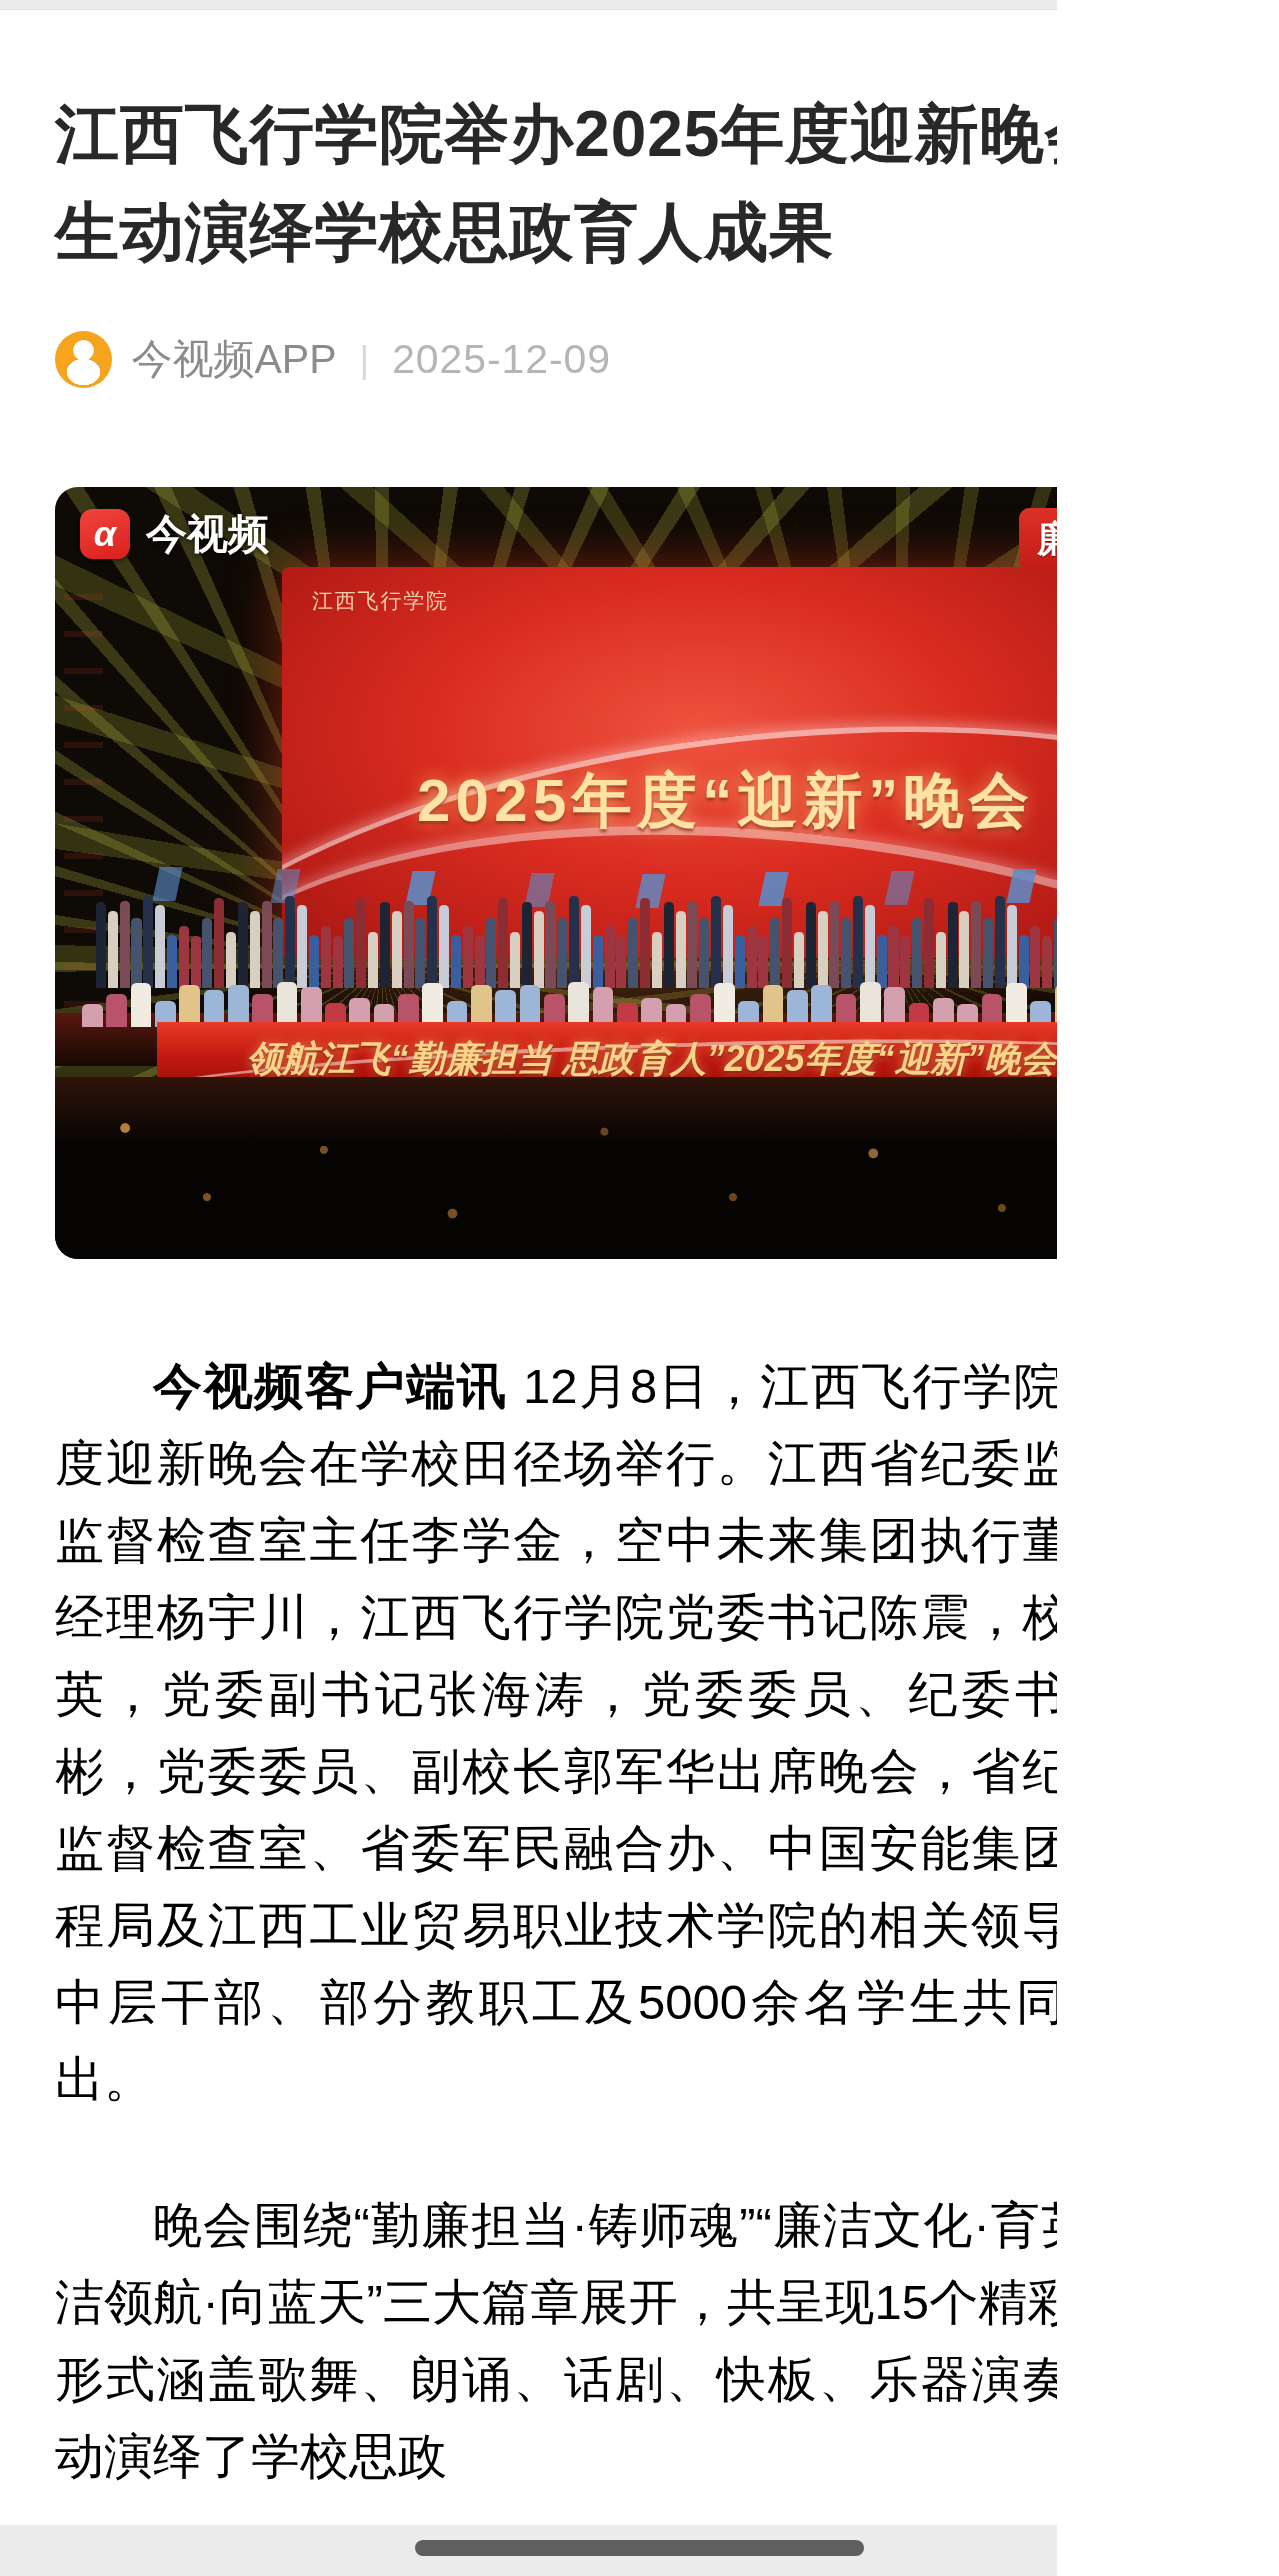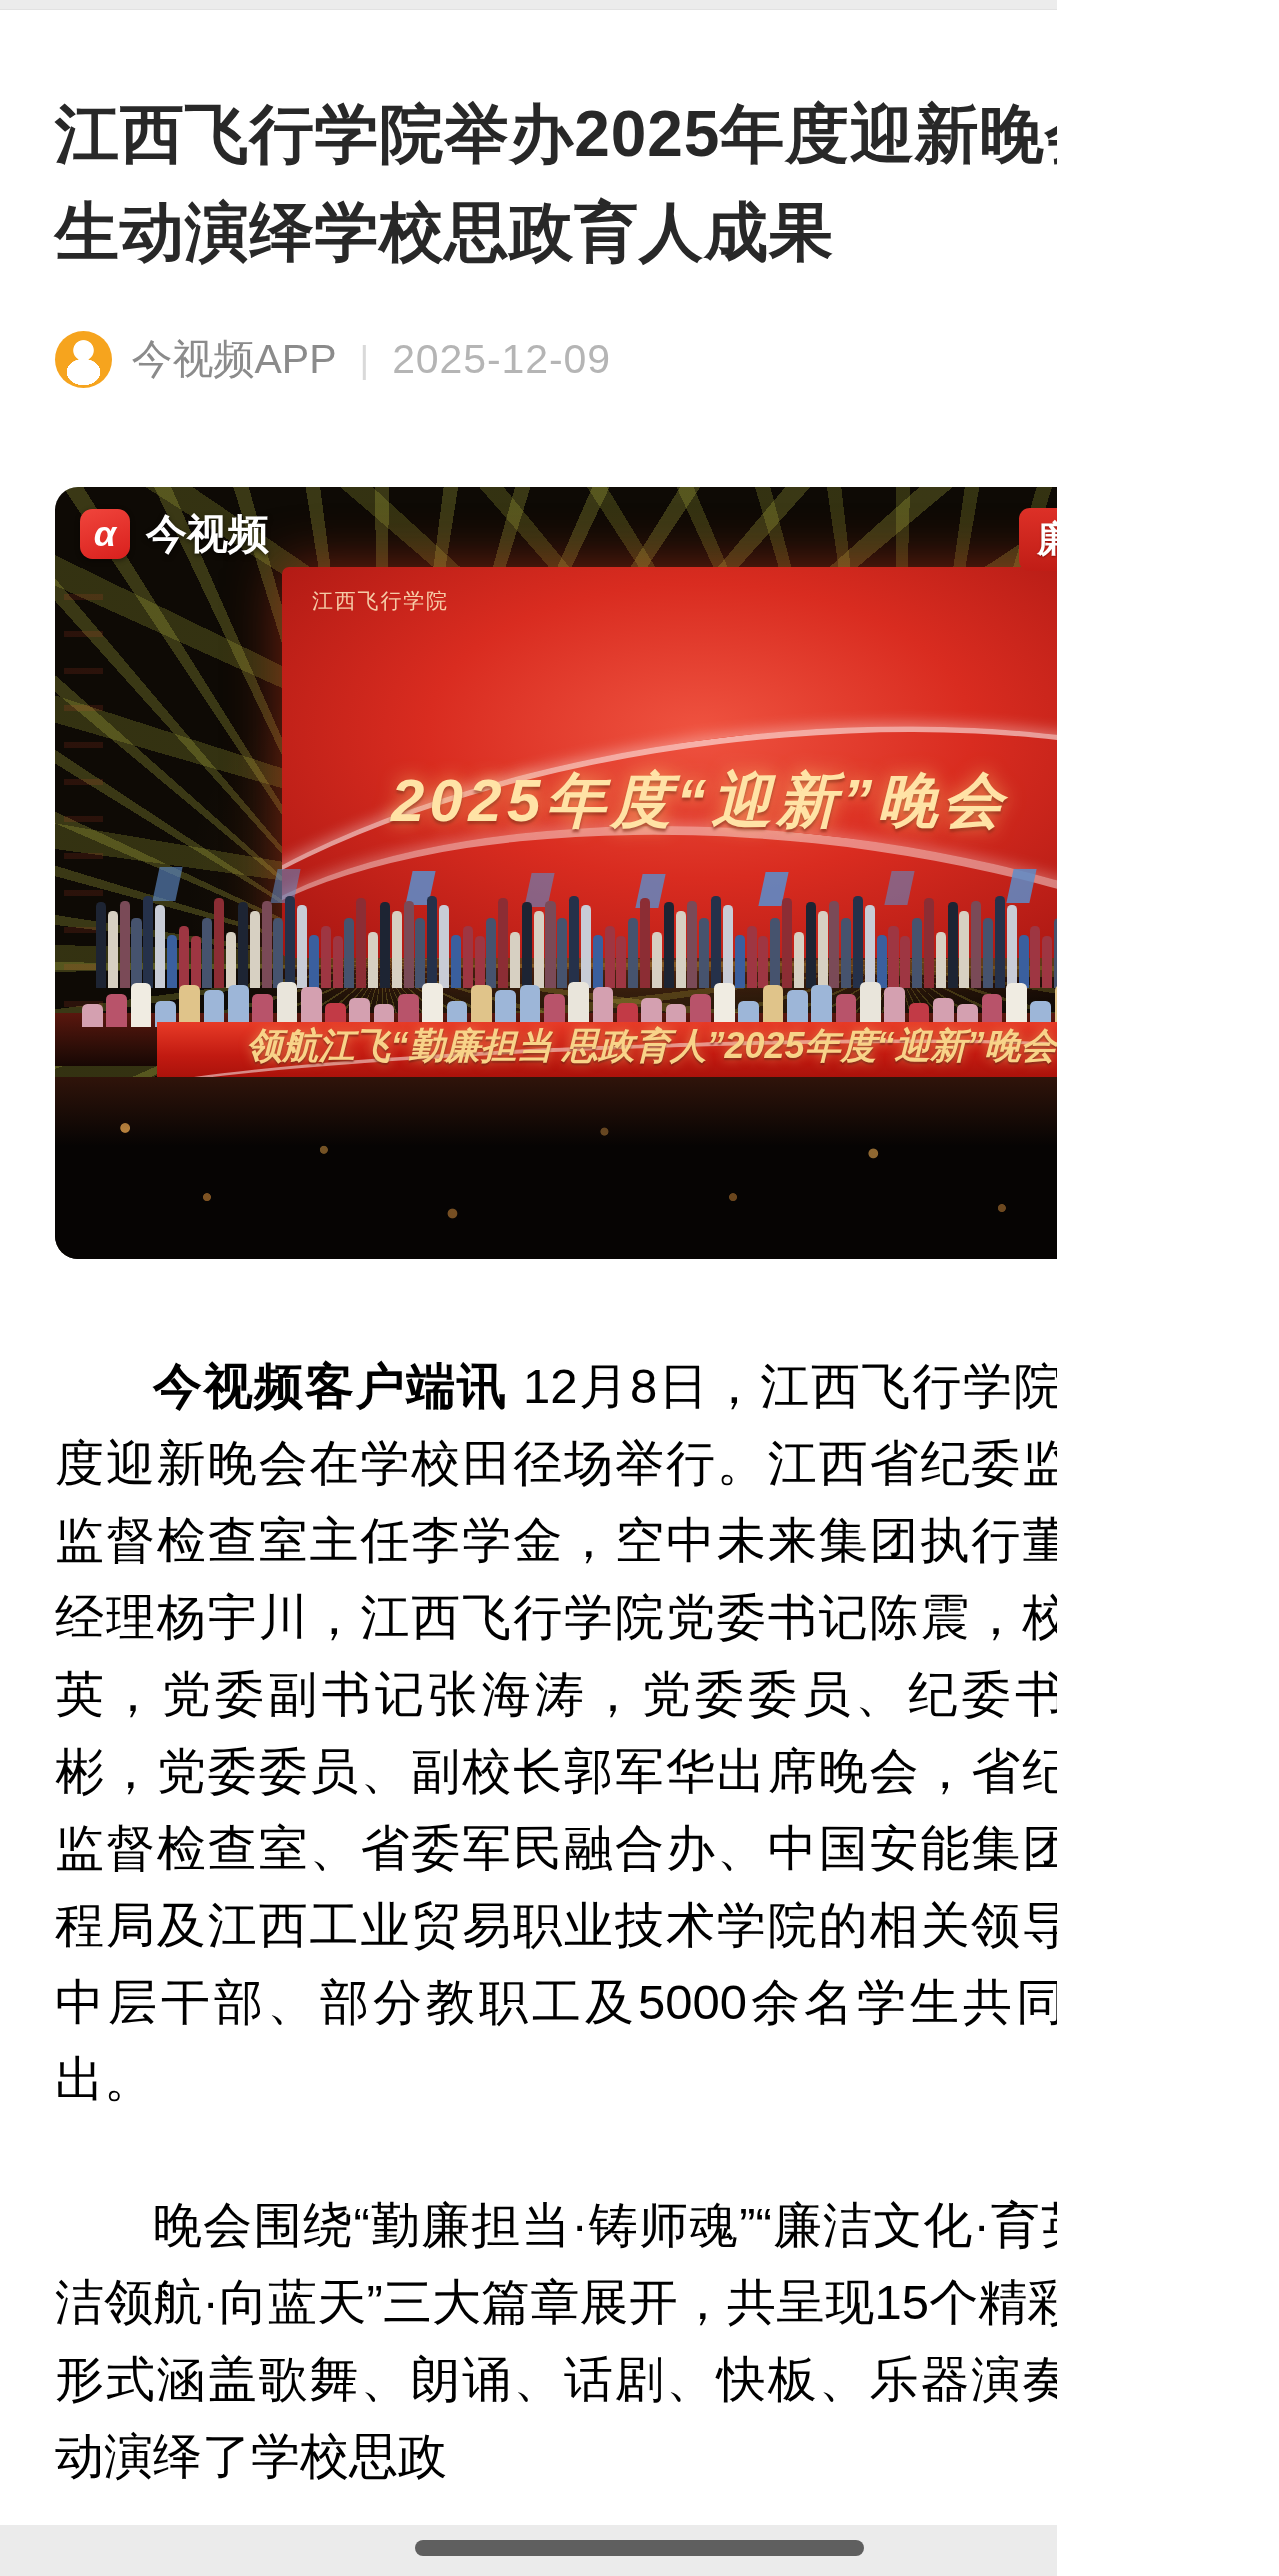--- a/index.html
+++ b/index.html
@@ -44,8 +44,8 @@
   .screen-corner{position:absolute;top:19.5px;left:30px;font-size:21px;color:#ffe9c0;opacity:.85;letter-spacing:1.8px;}
   .screen-l1{position:absolute;top:85px;width:100%;text-align:center;font-size:53px;font-weight:700;font-style:italic;
              color:#ffdf9e;text-shadow:0 0 18px rgba(255,220,120,.55),0 2.7px 2.7px rgba(120,20,10,.65);}
-  .screen-l2{position:absolute;top:194px;width:100%;text-align:center;font-size:60px;font-weight:700;font-style:italic;
-             color:#ffe3a6;text-shadow:0 0 19.5px rgba(255,225,130,.6),0 2.7px 2.7px rgba(120,20,10,.65);letter-spacing:5.3px;}
+  .screen-l2{position:absolute;top:194px;width:100%;text-align:center;font-size:60px;font-weight:700;
+             color:#ffe3a6;text-shadow:0 0 19.5px rgba(255,225,130,.6),0 2.7px 2.7px rgba(120,20,10,.65);letter-spacing:5.3px;padding-left:26px;}
 
   .flags{position:absolute;left:62px;right:62px;top:380px;height:46px;}
   .flags i{position:absolute;width:23px;height:34px;background:#5d8cc9;transform:skewX(-12deg);opacity:.9;}

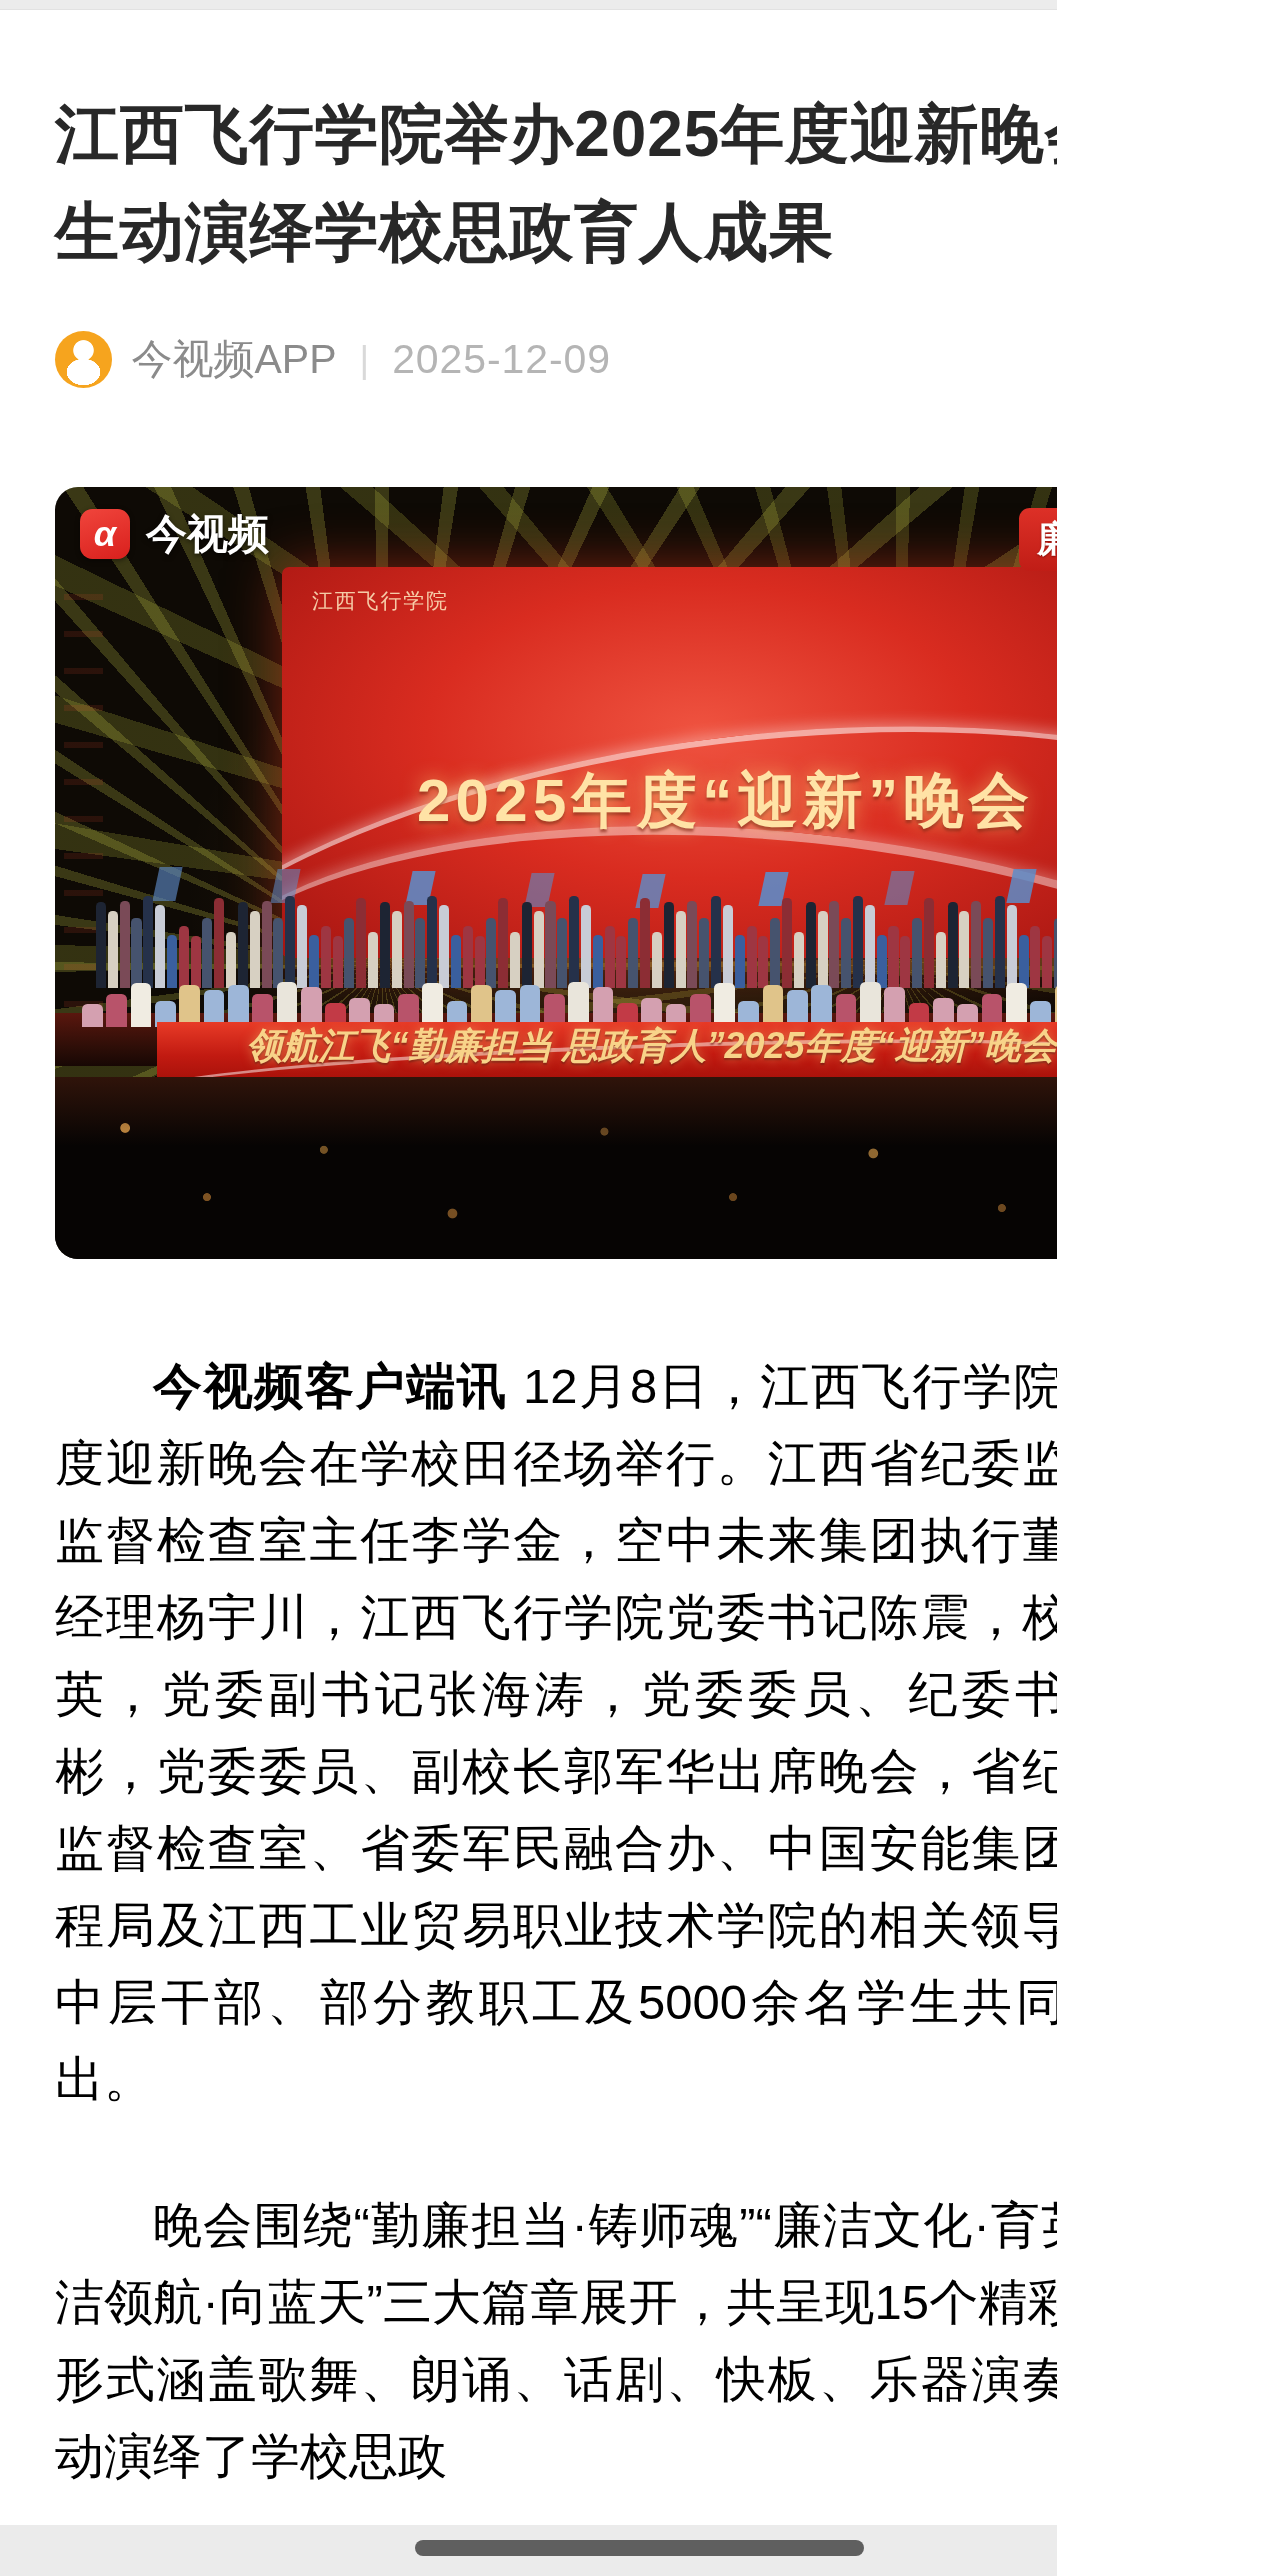--- a/index.html
+++ b/index.html
@@ -60,7 +60,7 @@
 
   .banner{position:absolute;left:78px;right:78px;top:535px;height:62px;overflow:hidden;
           background:linear-gradient(180deg,#e83b27 0%,#c11a11 55%,#a31009 100%);
-          display:flex;align-items:flex-start;justify-content:center;margin-left:24px;}
+          display:flex;align-items:flex-end;justify-content:center;margin-left:24px;}
   .banner::before{content:"";position:absolute;left:-6%;top:36%;width:112%;height:120%;border-radius:50%;
           border-top:4.4px solid rgba(255,255,255,.5);transform:rotate(-2deg);}
   .banner span{position:relative;font-size:36px;font-weight:700;font-style:italic;color:#f8d389;

